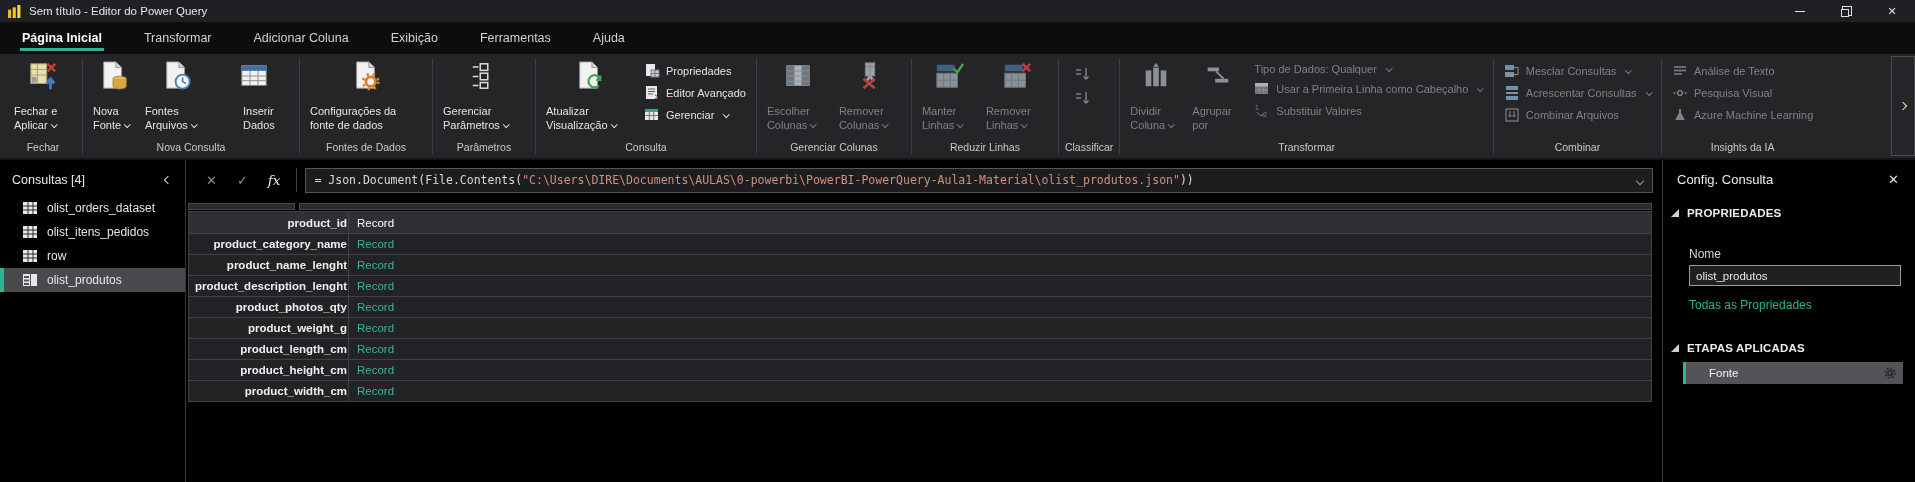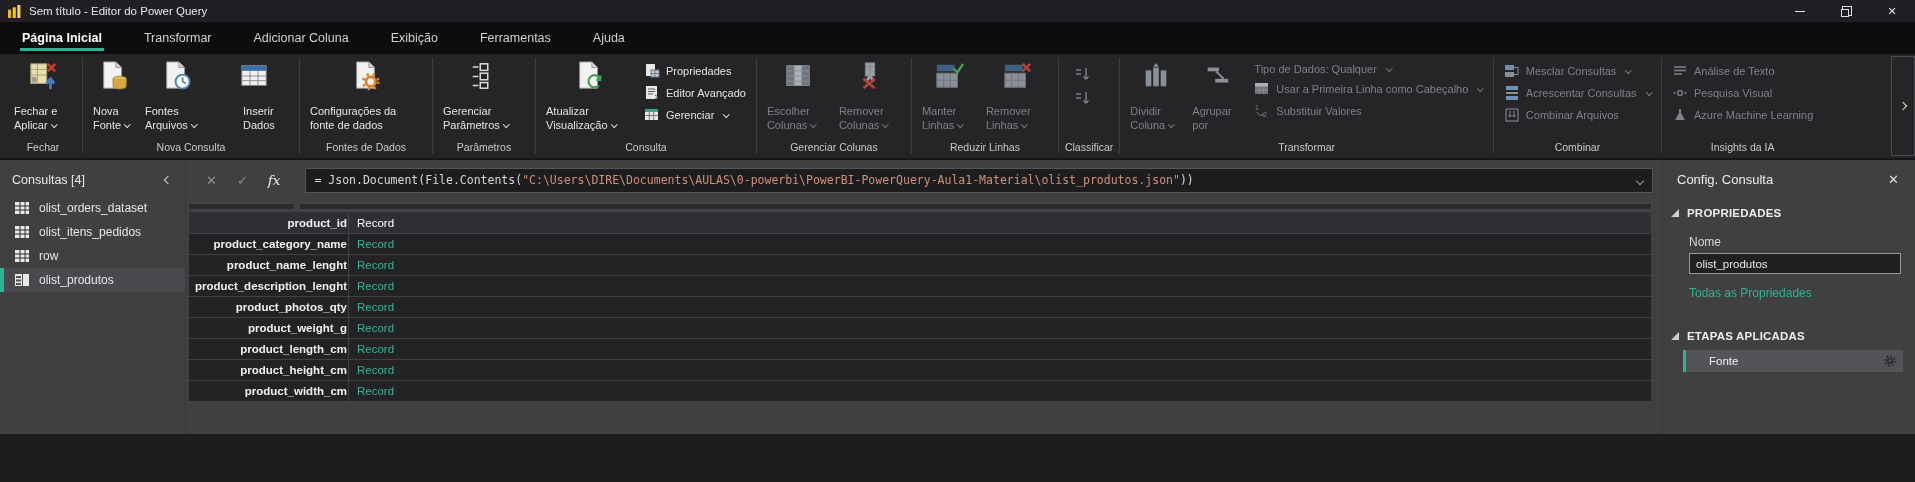--- a/index.html
+++ b/index.html
@@ -60,7 +60,7 @@
   .sorticons { display:flex; flex-direction:column; gap:8px; padding:8px 10px; }
 
   
-  .content { height:274px; display:flex; background:#404040; }
+  .content { height:322px; display:flex; background:#000000; }
 
   
   .sidebar { width:186px; flex:none; border-right:1px solid #3a3a3e;

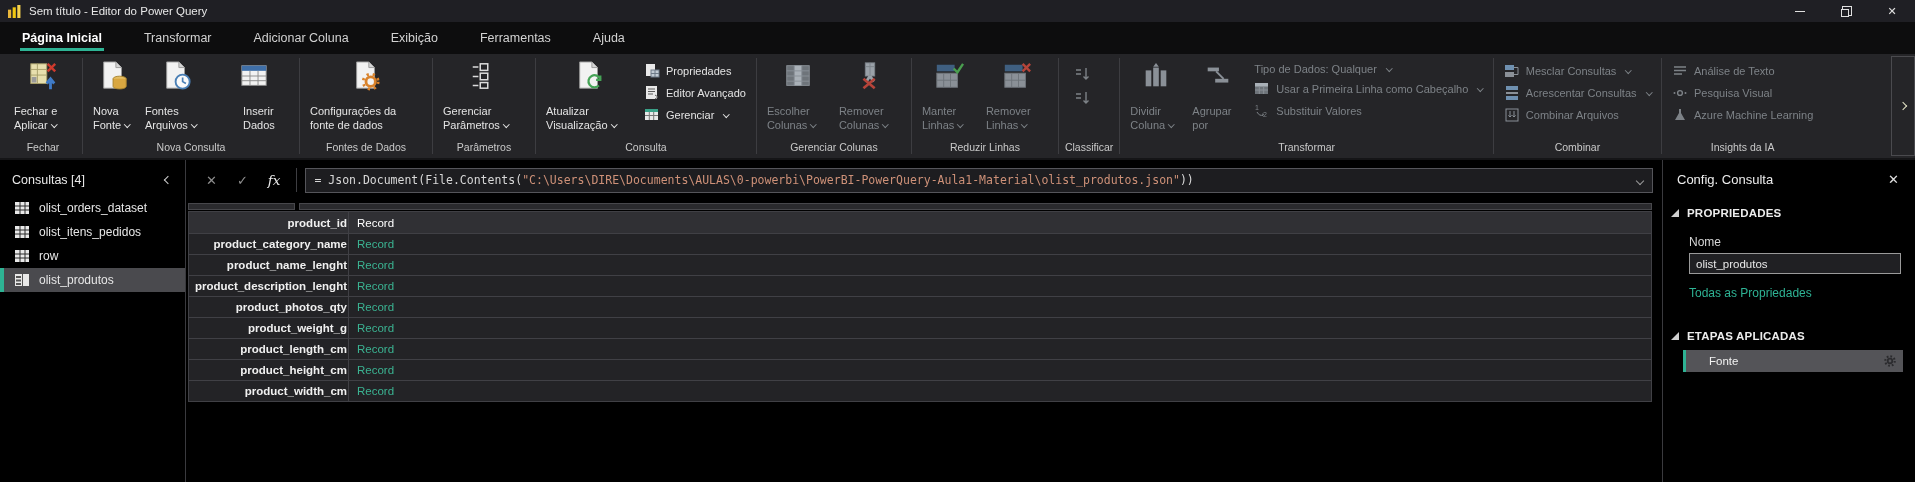--- a/index.html
+++ b/index.html
@@ -67,7 +67,7 @@
              display:flex; flex-direction:column; }
   .q-header { display:flex; justify-content:space-between; align-items:center;
               padding:13px 14px 9px 12px; font-size:12.5px; color:#e8e8e8; }
-  .qitem { height:24px; display:flex; align-items:center; gap:9px; padding-left:14px;
+  .qitem { height:24px; display:flex; align-items:center; gap:9px; padding-left:22px;
            font-size:12px; color:#e6e6e6; position:relative; }
   .qitem.sel { background:#4a4a4e; }
   .qitem.sel::before { content:""; position:absolute; left:0; top:0; bottom:0;

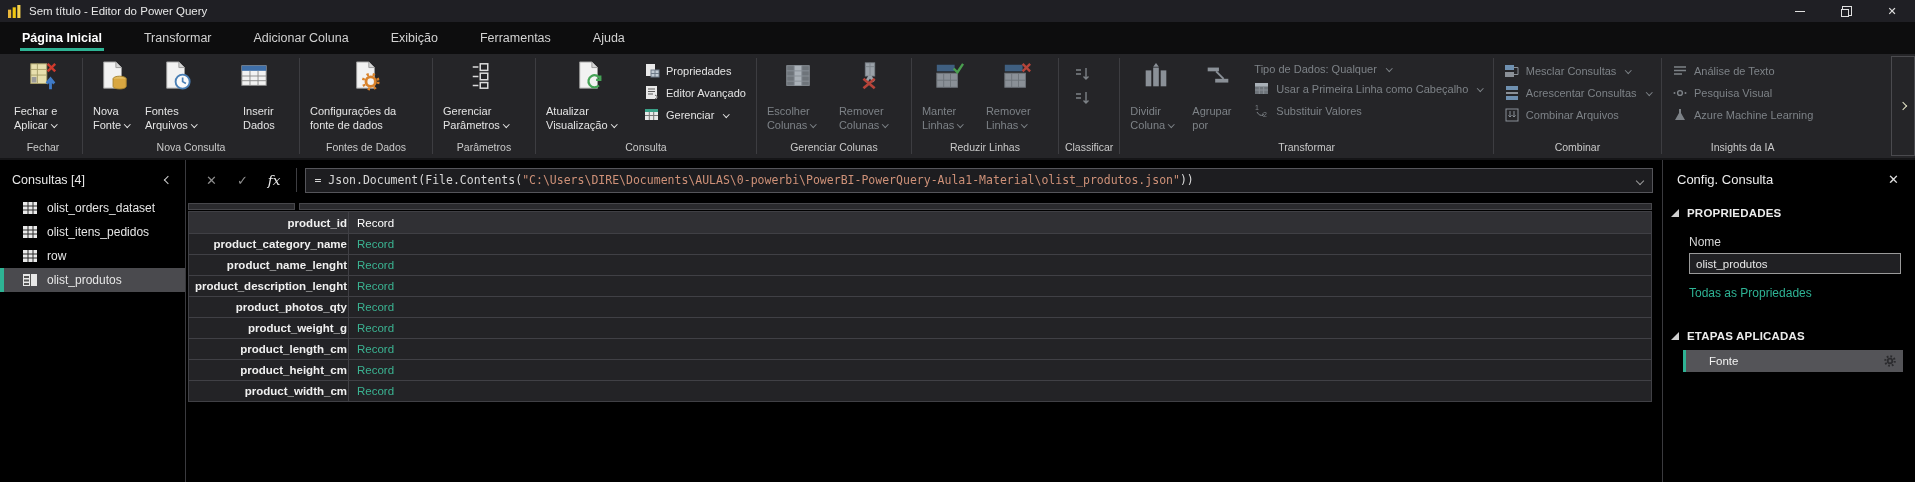--- a/index.html
+++ b/index.html
@@ -115,7 +115,7 @@
            font-size:11.5px; font-weight:bold; color:#ececec; letter-spacing:.2px; }
   .tri { width:0; height:0; border-left:8px solid transparent;
          border-bottom:8px solid #cfcfcf; }
-  .nome-label { margin:16px 0 4px 20px; font-size:12px; color:#d6d6d6; }
+  .nome-label { margin:28px 0 4px 20px; font-size:12px; color:#d6d6d6; }
   .nome-input { margin-left:20px; width:212px; height:21px; background:#202023;
                 border:1px solid #9a9a9a; color:#e8e8e8; font-size:11.5px;
                 padding:0 6px; font-family:"Liberation Sans", sans-serif; }

